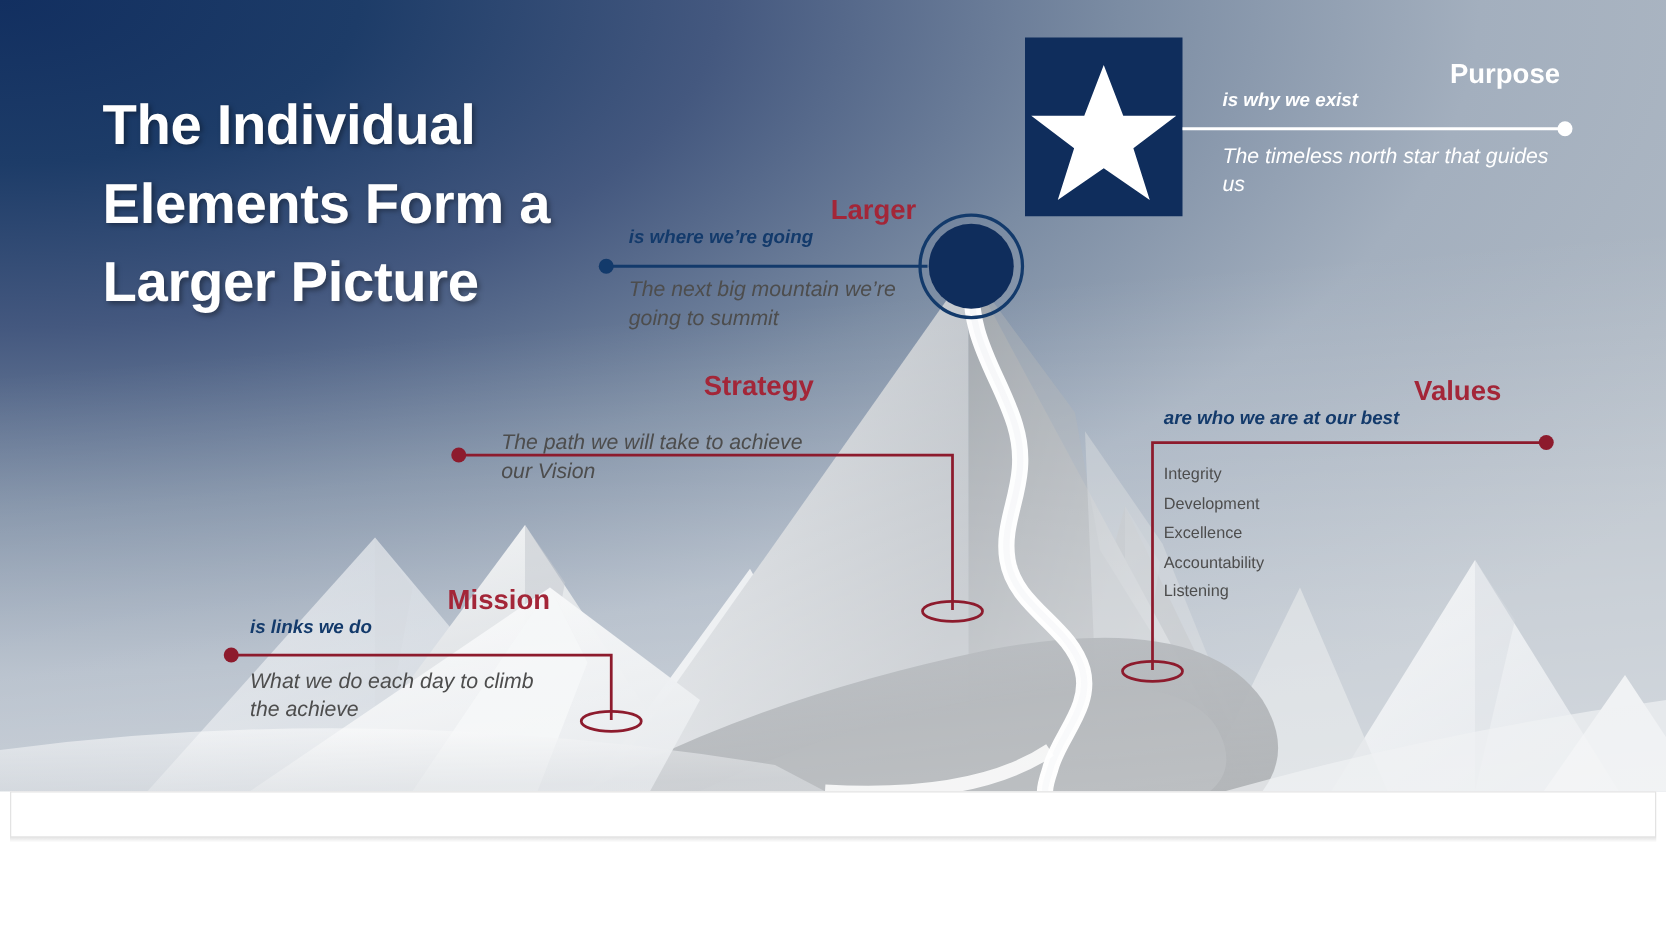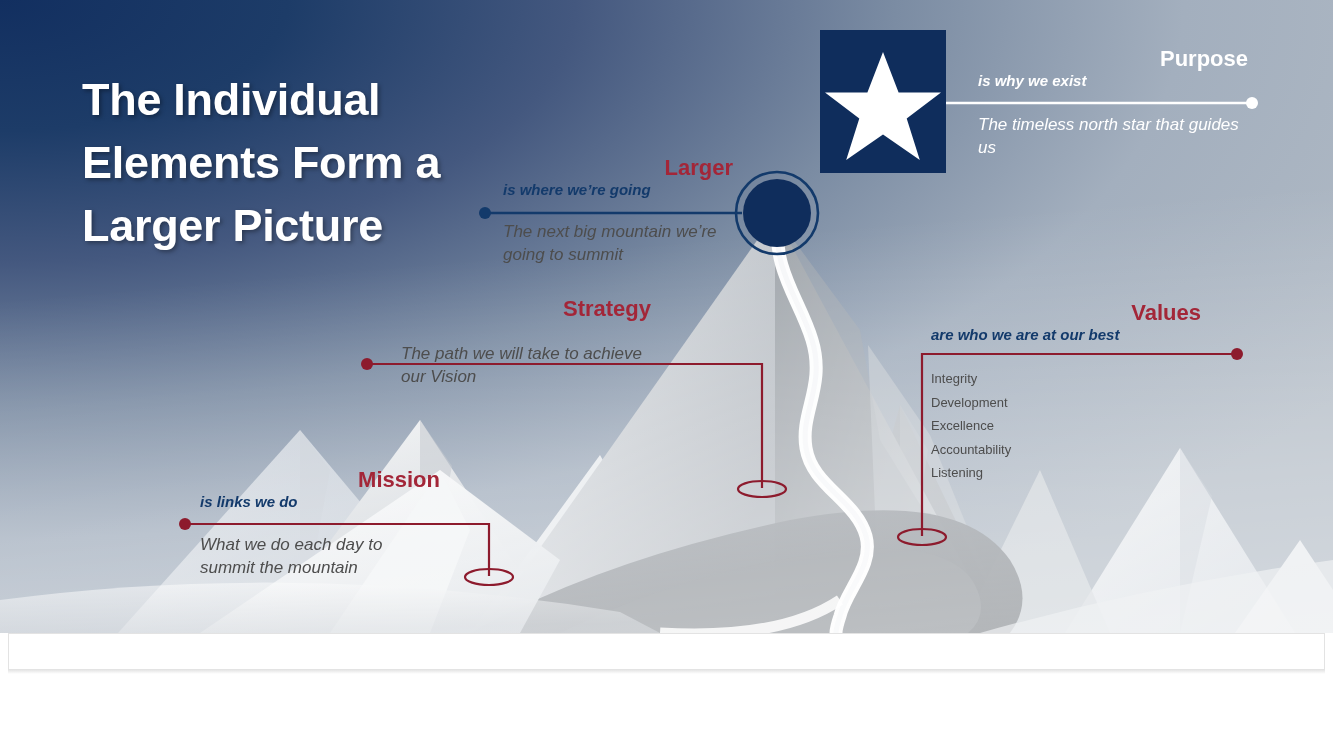--- a/index.html
+++ b/index.html
@@ -229,7 +229,7 @@
   <div class="callout pos-mission">
     <div class="c-head red">Mission</div>
     <div class="c-sub navy">is links we do</div>
-    <div class="c-body">What we do each day to summit the mountain</div>
+    <div class="c-body">What we do each day to climb the achieve</div>
   </div>
 
   <div class="callout pos-values">

